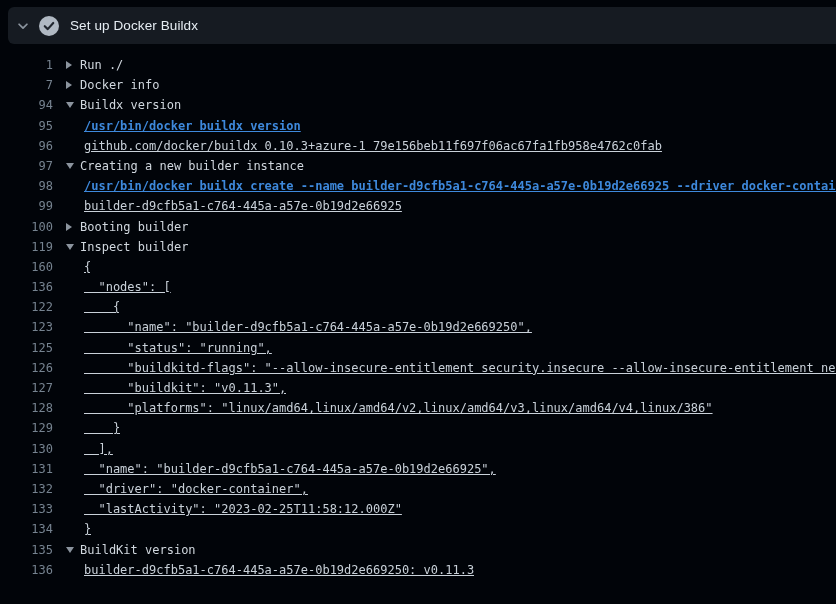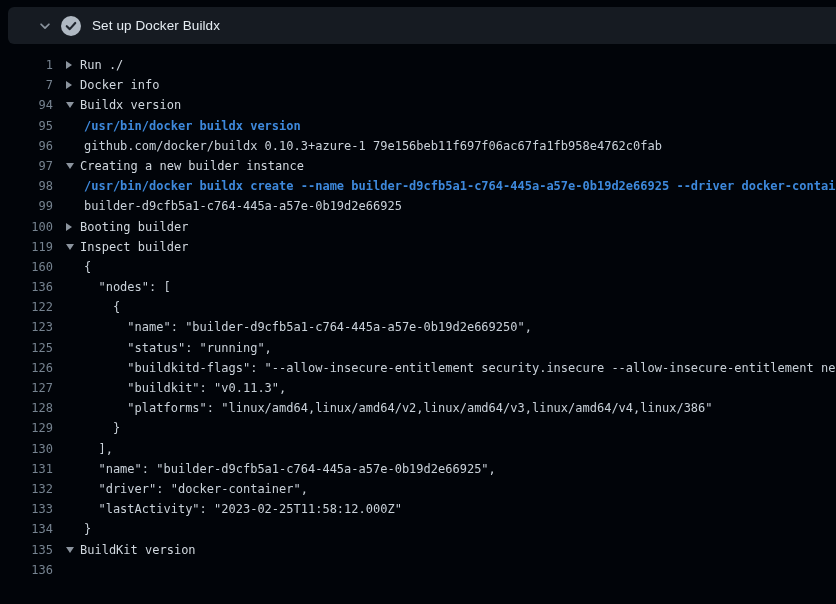--- a/index.html
+++ b/index.html
@@ -13,7 +13,7 @@
     background: var(--header-bg, #161b22);
     border-radius:6px 0 0 6px;
     display:flex; align-items:center;
-    padding-left:30px;
+    padding-left:8px;
     cursor:pointer;
   }
   .chev { width:14px; height:14px; display:block; }

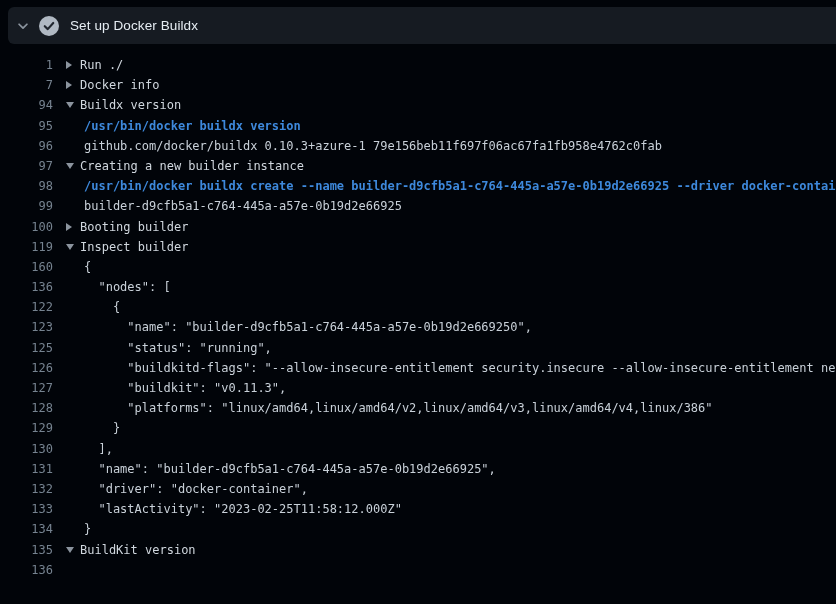--- a/index.html
+++ b/index.html
@@ -58,7 +58,7 @@
     border-right:4px solid transparent;
   }
   .group-title { color: var(--group-fg,#d0d7de); }
-  .plain { padding-left:18px; }
+  .plain { padding-left:18px;text-decoration:underline; }
   .cmd { color: var(--command-fg,#3e89dc); font-weight:600; }
   .out { color: var(--output-fg,#c9d1d9); }
 </style>

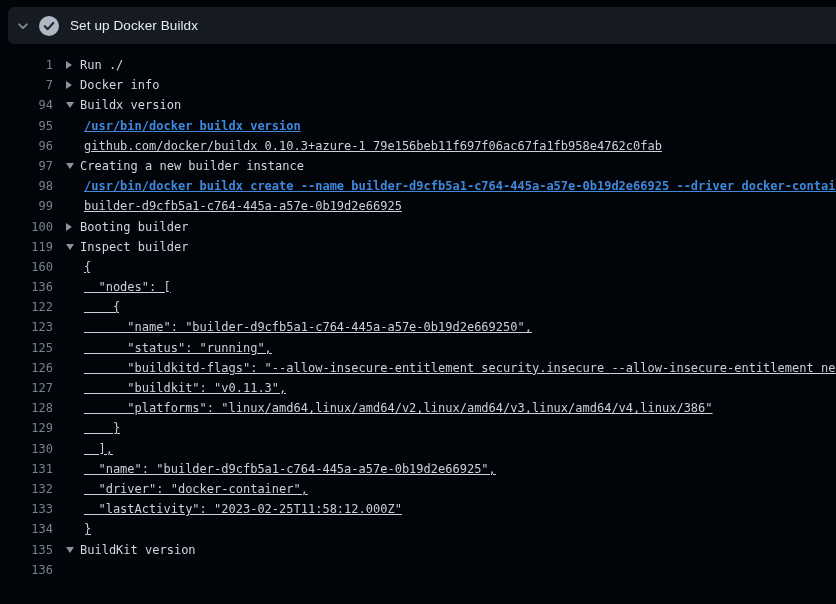--- a/index.html
+++ b/index.html
@@ -102,7 +102,7 @@
     <div class="row"><span class="num">133</span><div class="content"><span class="plain out">  "lastActivity": "2023-02-25T11:58:12.000Z"</span></div></div>
     <div class="row"><span class="num">134</span><div class="content"><span class="plain out">}</span></div></div>
     <div class="row"><span class="num">135</span><div class="content"><span class="arrow"><span class="tri-down"></span></span><span class="group-title">BuildKit version</span></div></div>
-    <div class="row"><span class="num">136</span></div>
+    <div class="row"><span class="num">136</span><div class="content"><span class="plain out">builder-d9cfb5a1-c764-445a-a57e-0b19d2e669250: v0.11.3</span></div></div>
   </div>
 
 </body></html>

